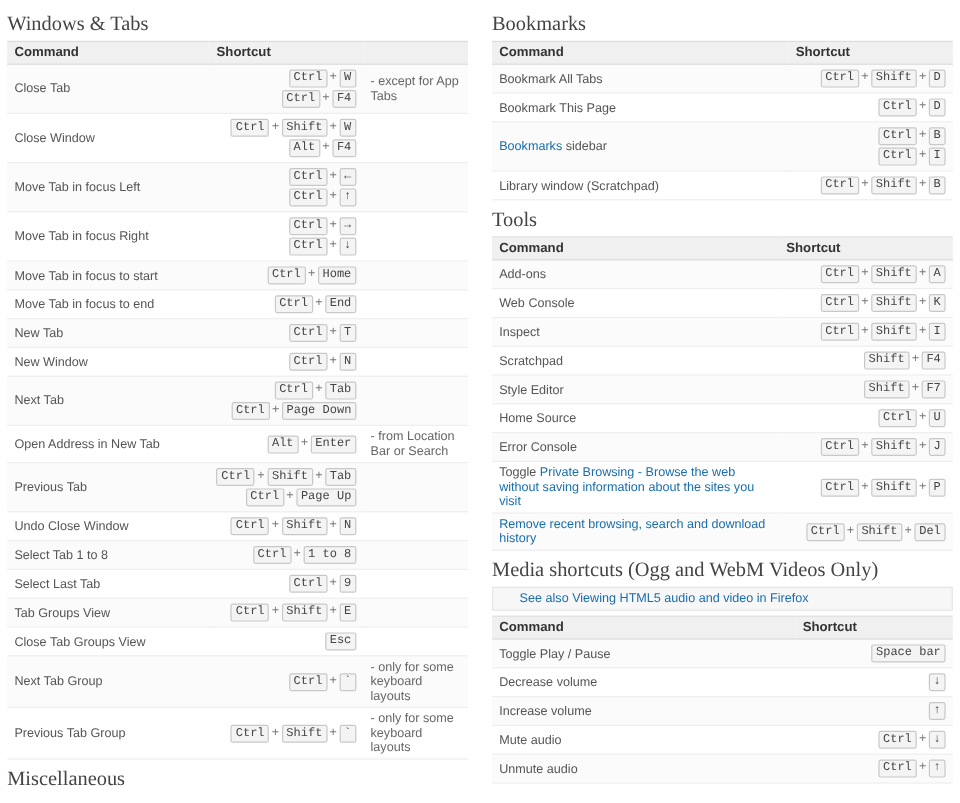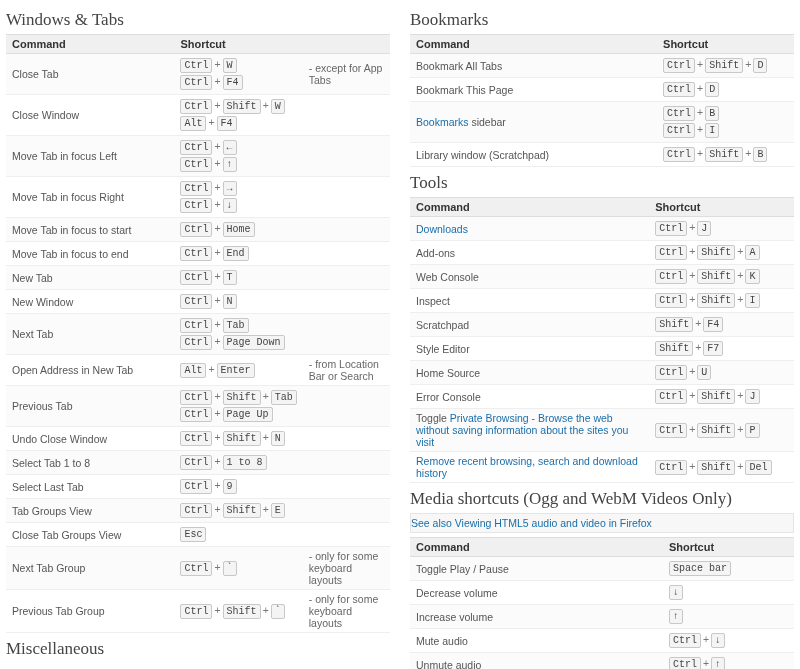--- a/index.html
+++ b/index.html
@@ -65,7 +65,7 @@
     margin-bottom:4px;
   }
   td.cmd{width:48%;}
-  td.sc{width:28%;}
+  td.sc{width:28%;text-align:right;}
   td.nt{width:24%;}
 </style>
 </head>

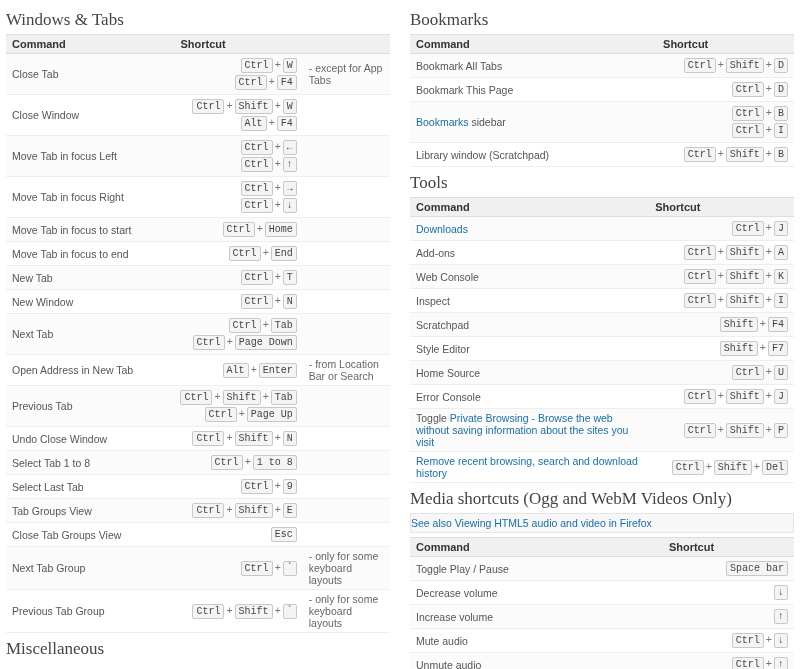--- a/index.html
+++ b/index.html
@@ -266,12 +266,6 @@
         </thead>
         <tbody>
           <tr>
-            <td class="cmd"><a href="#" class="link">Downloads</a></td>
-            <td class="sc">
-              <span class="scline"><span class="key">Ctrl</span><span class="plus">+</span><span class="key">J</span></span>
-            </td>
-          </tr>
-          <tr>
             <td class="cmd">Add-ons</td>
             <td class="sc">
               <span class="scline"><span class="key">Ctrl</span><span class="plus">+</span><span class="key">Shift</span><span class="plus">+</span><span class="key">A</span></span>

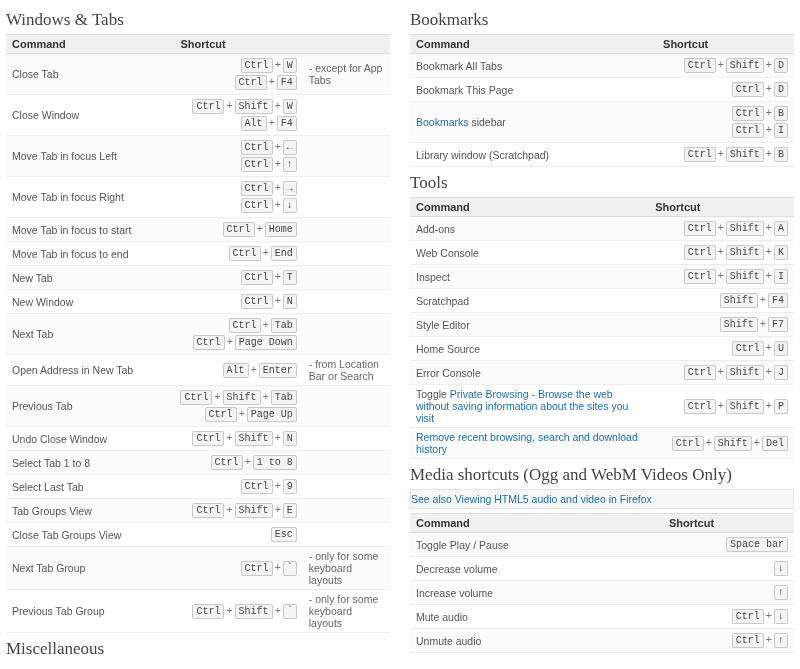--- a/index.html
+++ b/index.html
@@ -60,7 +60,7 @@
   .infobar{
     background:#f7f7f7;
     border:1px solid #e5e5e5;
-    padding:3px 0;
+    padding:3px 22px;
     font-size:10.5px;
     margin-bottom:4px;
   }

